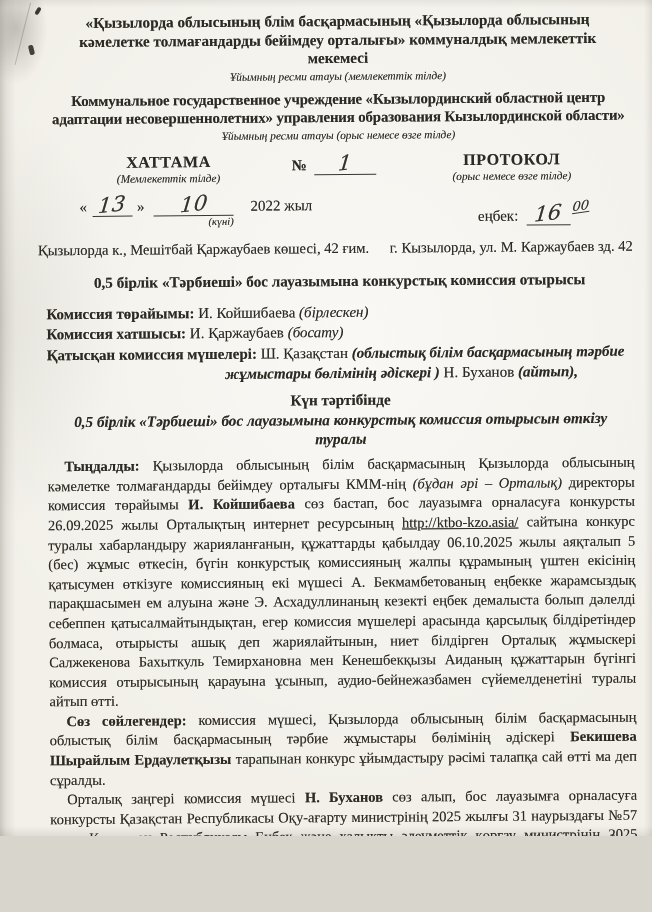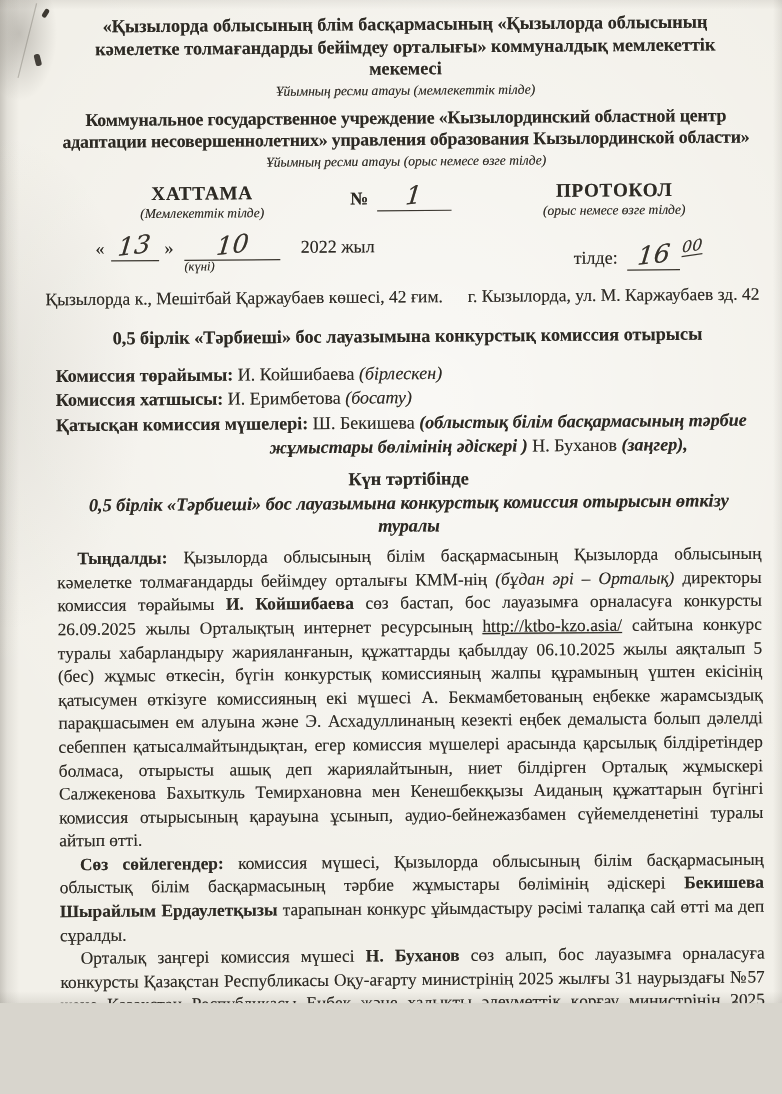--- a/index.html
+++ b/index.html
@@ -53,7 +53,7 @@
   .day-blank{min-width:40px;margin:0 5px;}
   .labeled-blank{display:inline-block;position:relative;margin:0 9px;}
   .month-blank{min-width:80px;}
-  .blank-cap{position:absolute;left:0;right:0;top:100%;text-align:left;font-style:italic;font-size:10.5px;}
+  .blank-cap{position:absolute;left:0;right:0;top:100%;text-align:right;font-style:italic;font-size:10.5px;}
   .year{margin-left:8px;}
   .time-blank{min-width:44px;margin-left:8px;}
   

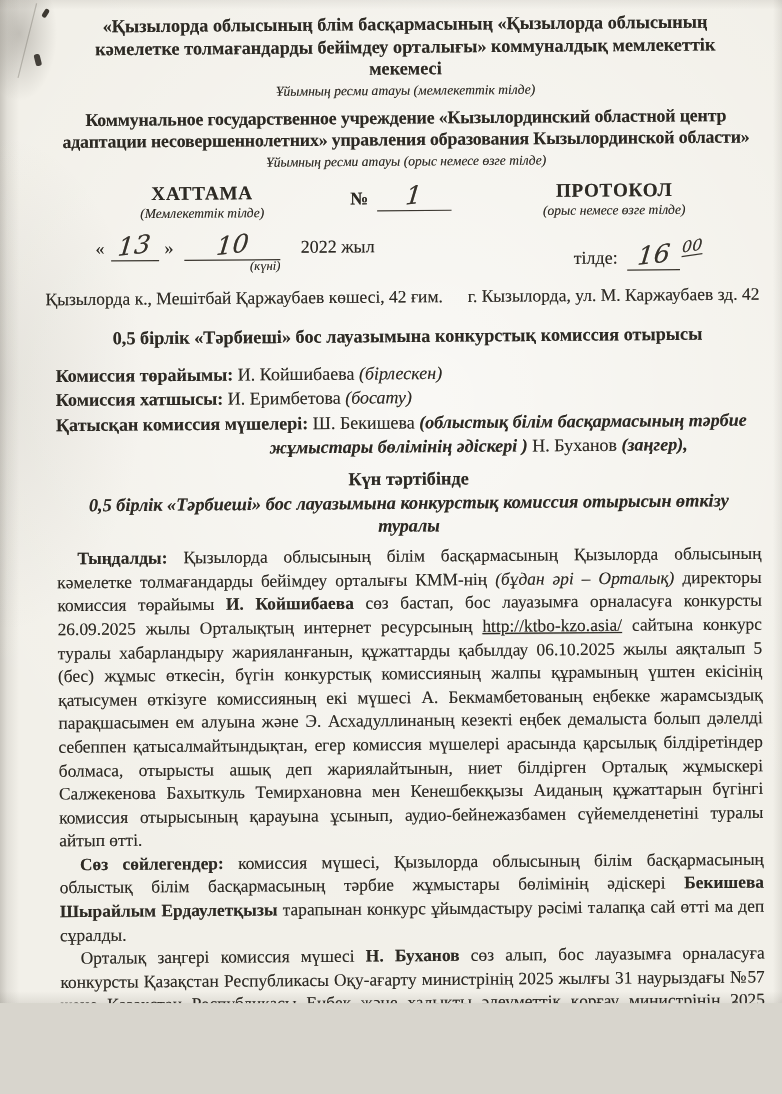--- a/index.html
+++ b/index.html
@@ -117,7 +117,7 @@
         <span>«</span><span class="blank day-blank"><span class="hand">13</span></span><span>»</span><span class="labeled-blank"><span class="blank month-blank"><span class="hand">10</span></span><span class="blank-cap">(күні)</span></span><span class="year">2022 жыл</span>
       </div>
       <div class="date-right">
-        <span>тілде:</span><span class="blank time-blank"><span class="hand">16</span></span><span class="sup-min">00</span>
+        <span>еңбек:</span><span class="blank time-blank"><span class="hand">16</span></span><span class="sup-min">00</span>
       </div>
     </div>
 

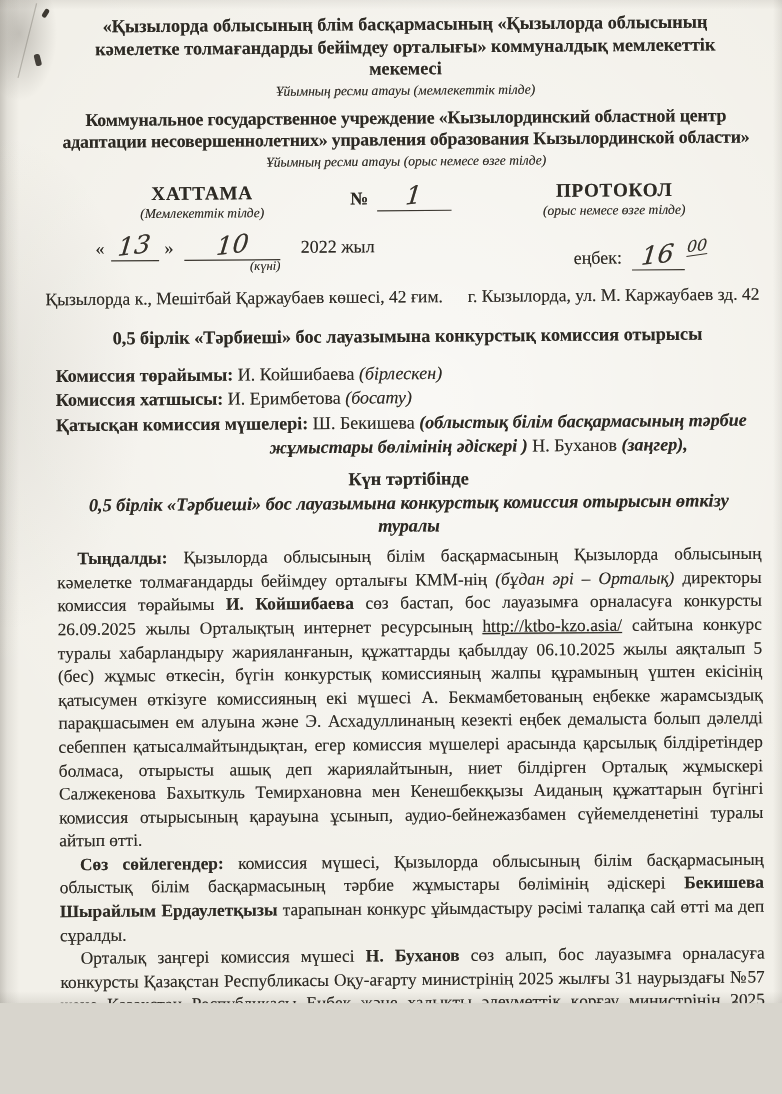--- a/index.html
+++ b/index.html
@@ -130,7 +130,7 @@
 
     <div class="commission">
       <div class="line"><span class="sb">Комиссия төрайымы: </span><span>И. Койшибаева </span><span class="si">(бірлескен)</span></div>
-      <div class="line"><span class="sb">Комиссия хатшысы: </span><span>И. Еримбетова </span><span class="si">(босату)</span></div>
+      <div class="line"><span class="sb">Комиссия хатшысы: </span><span>И. Қаржаубаев </span><span class="si">(босату)</span></div>
       <div class="line members"><span class="sb">Қатысқан комиссия мүшелері: </span><span>Ш. Бекишева </span><span class="sb si">(облыстық білім басқармасының тәрбие жұмыстары бөлімінің әдіскері )</span><span> Н. Буханов </span><span class="sb si">(заңгер),</span></div>
     </div>
 

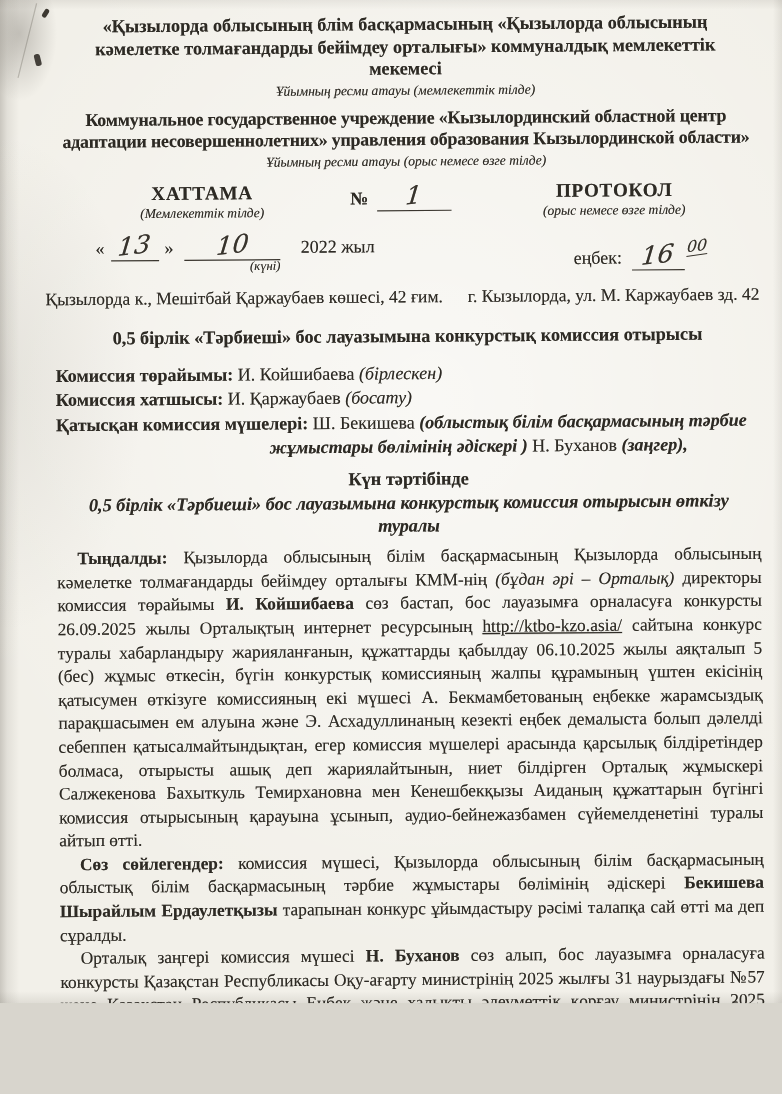--- a/index.html
+++ b/index.html
@@ -131,7 +131,7 @@
     <div class="commission">
       <div class="line"><span class="sb">Комиссия төрайымы: </span><span>И. Койшибаева </span><span class="si">(бірлескен)</span></div>
       <div class="line"><span class="sb">Комиссия хатшысы: </span><span>И. Қаржаубаев </span><span class="si">(босату)</span></div>
-      <div class="line members"><span class="sb">Қатысқан комиссия мүшелері: </span><span>Ш. Бекишева </span><span class="sb si">(облыстық білім басқармасының тәрбие жұмыстары бөлімінің әдіскері )</span><span> Н. Буханов </span><span class="sb si">(заңгер),</span></div>
+      <div class="line members"><span class="sb">Қатысқан комиссия мүшелері: </span><span>Ш. Қазақстан </span><span class="sb si">(облыстық білім басқармасының тәрбие жұмыстары бөлімінің әдіскері )</span><span> Н. Буханов </span><span class="sb si">(заңгер),</span></div>
     </div>
 
     <div class="agenda-heading">Күн тәртібінде</div>

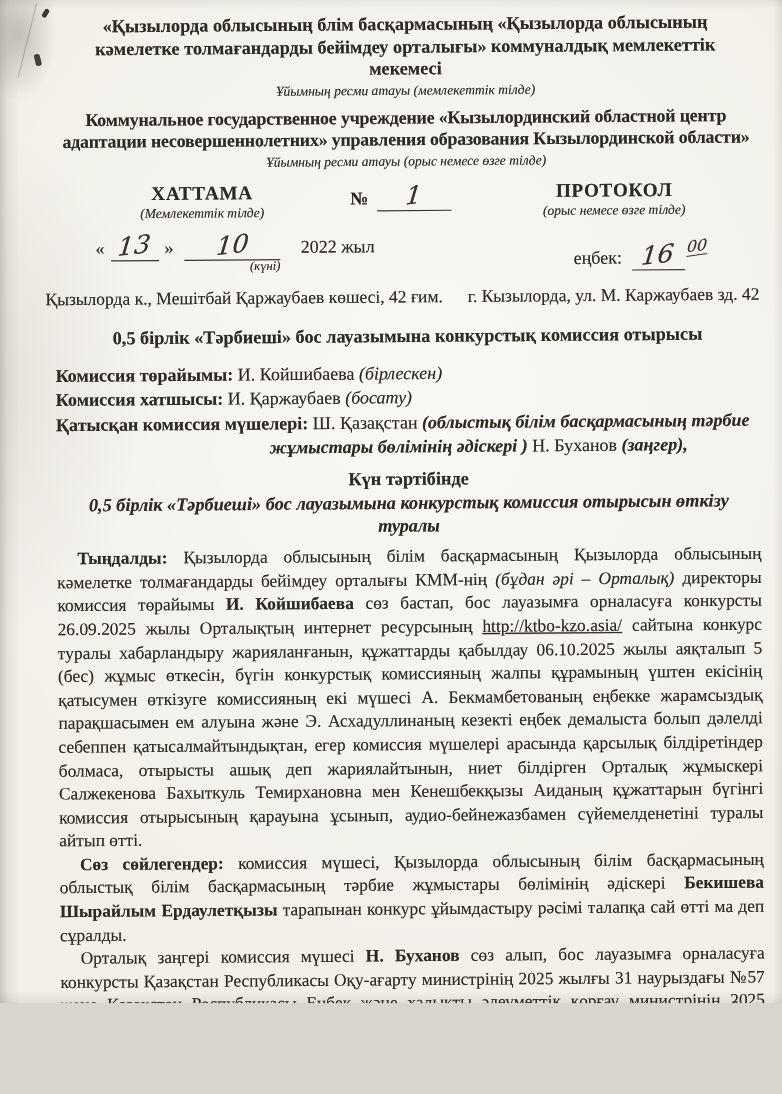--- a/index.html
+++ b/index.html
@@ -131,7 +131,7 @@
     <div class="commission">
       <div class="line"><span class="sb">Комиссия төрайымы: </span><span>И. Койшибаева </span><span class="si">(бірлескен)</span></div>
       <div class="line"><span class="sb">Комиссия хатшысы: </span><span>И. Қаржаубаев </span><span class="si">(босату)</span></div>
-      <div class="line members"><span class="sb">Қатысқан комиссия мүшелері: </span><span>Ш. Қазақстан </span><span class="sb si">(облыстық білім басқармасының тәрбие жұмыстары бөлімінің әдіскері )</span><span> Н. Буханов </span><span class="sb si">(заңгер),</span></div>
+      <div class="line members"><span class="sb">Қатысқан комиссия мүшелері: </span><span>Ш. Қазақстан </span><span class="sb si">(облыстық білім басқармасының тәрбие жұмыстары бөлімінің әдіскері )</span><span> Н. Буханов </span><span class="sb si">(айтып),</span></div>
     </div>
 
     <div class="agenda-heading">Күн тәртібінде</div>

